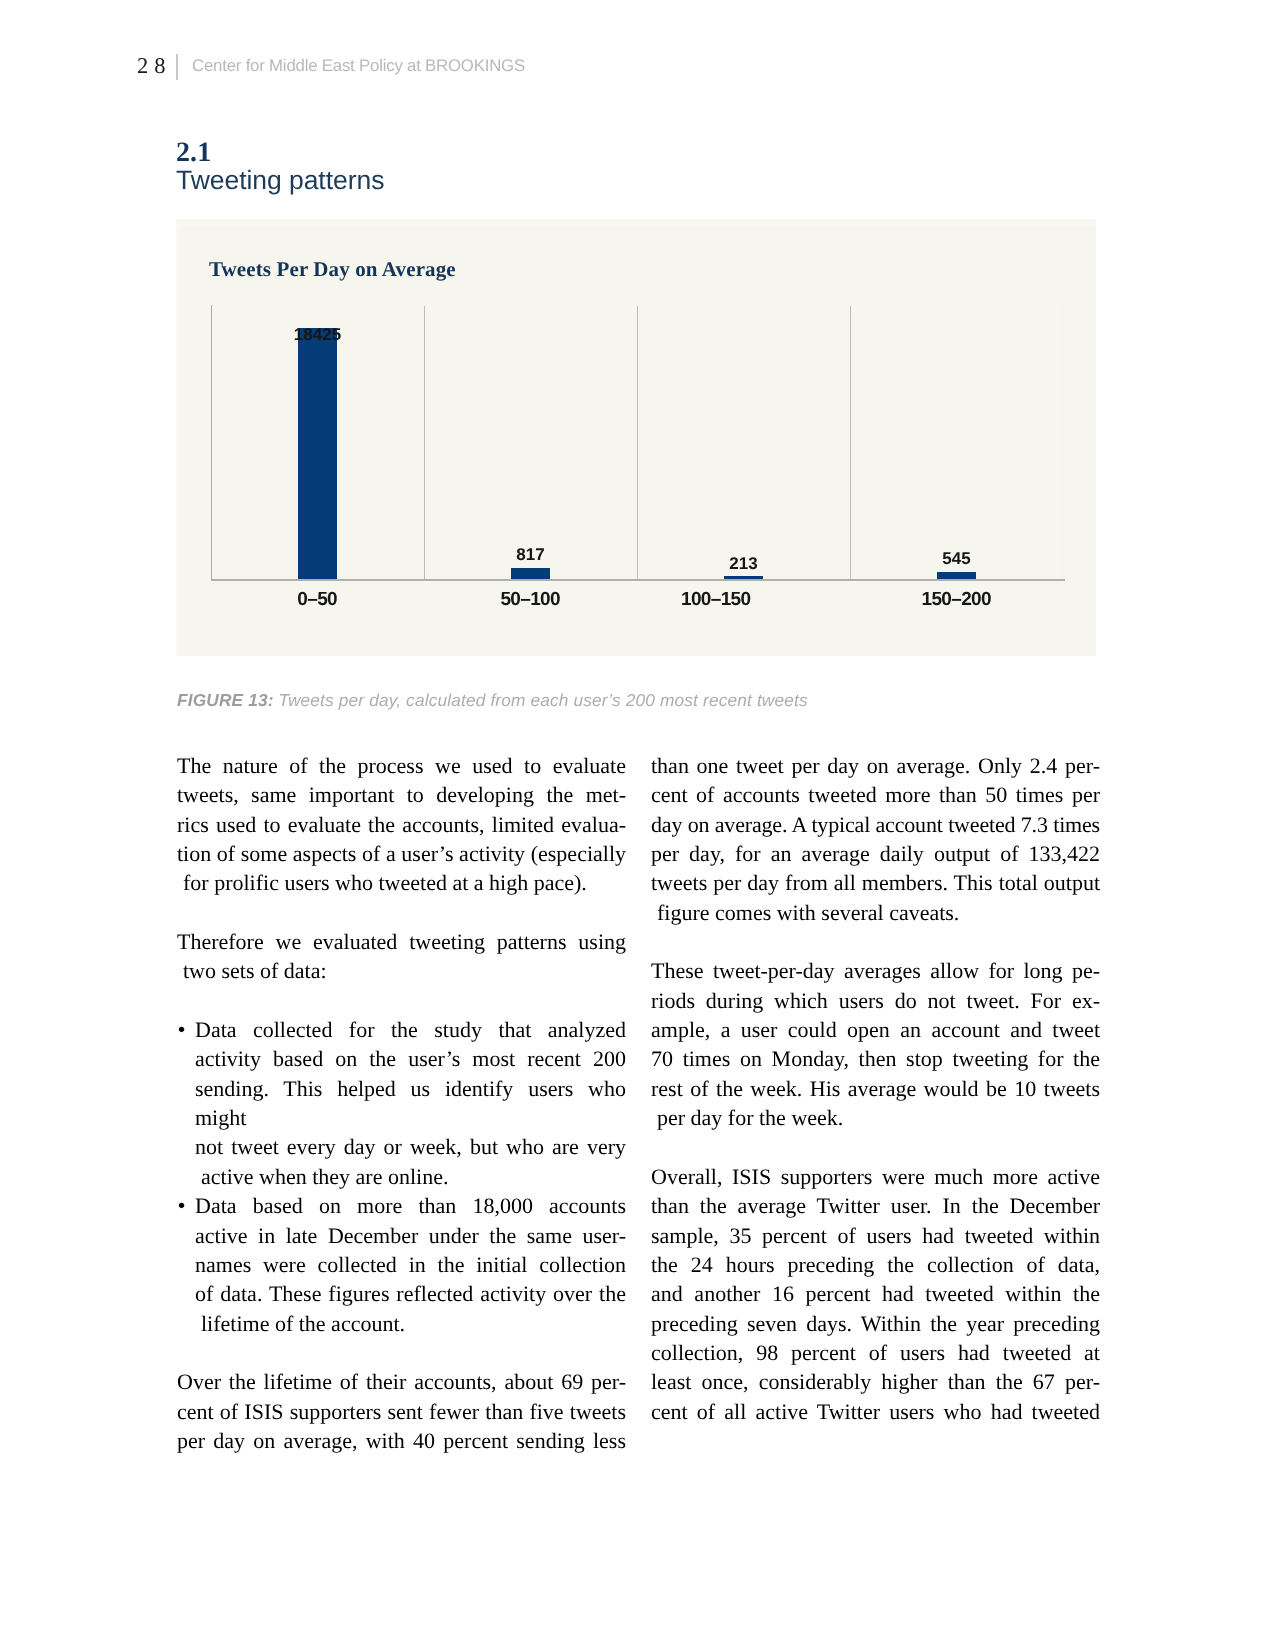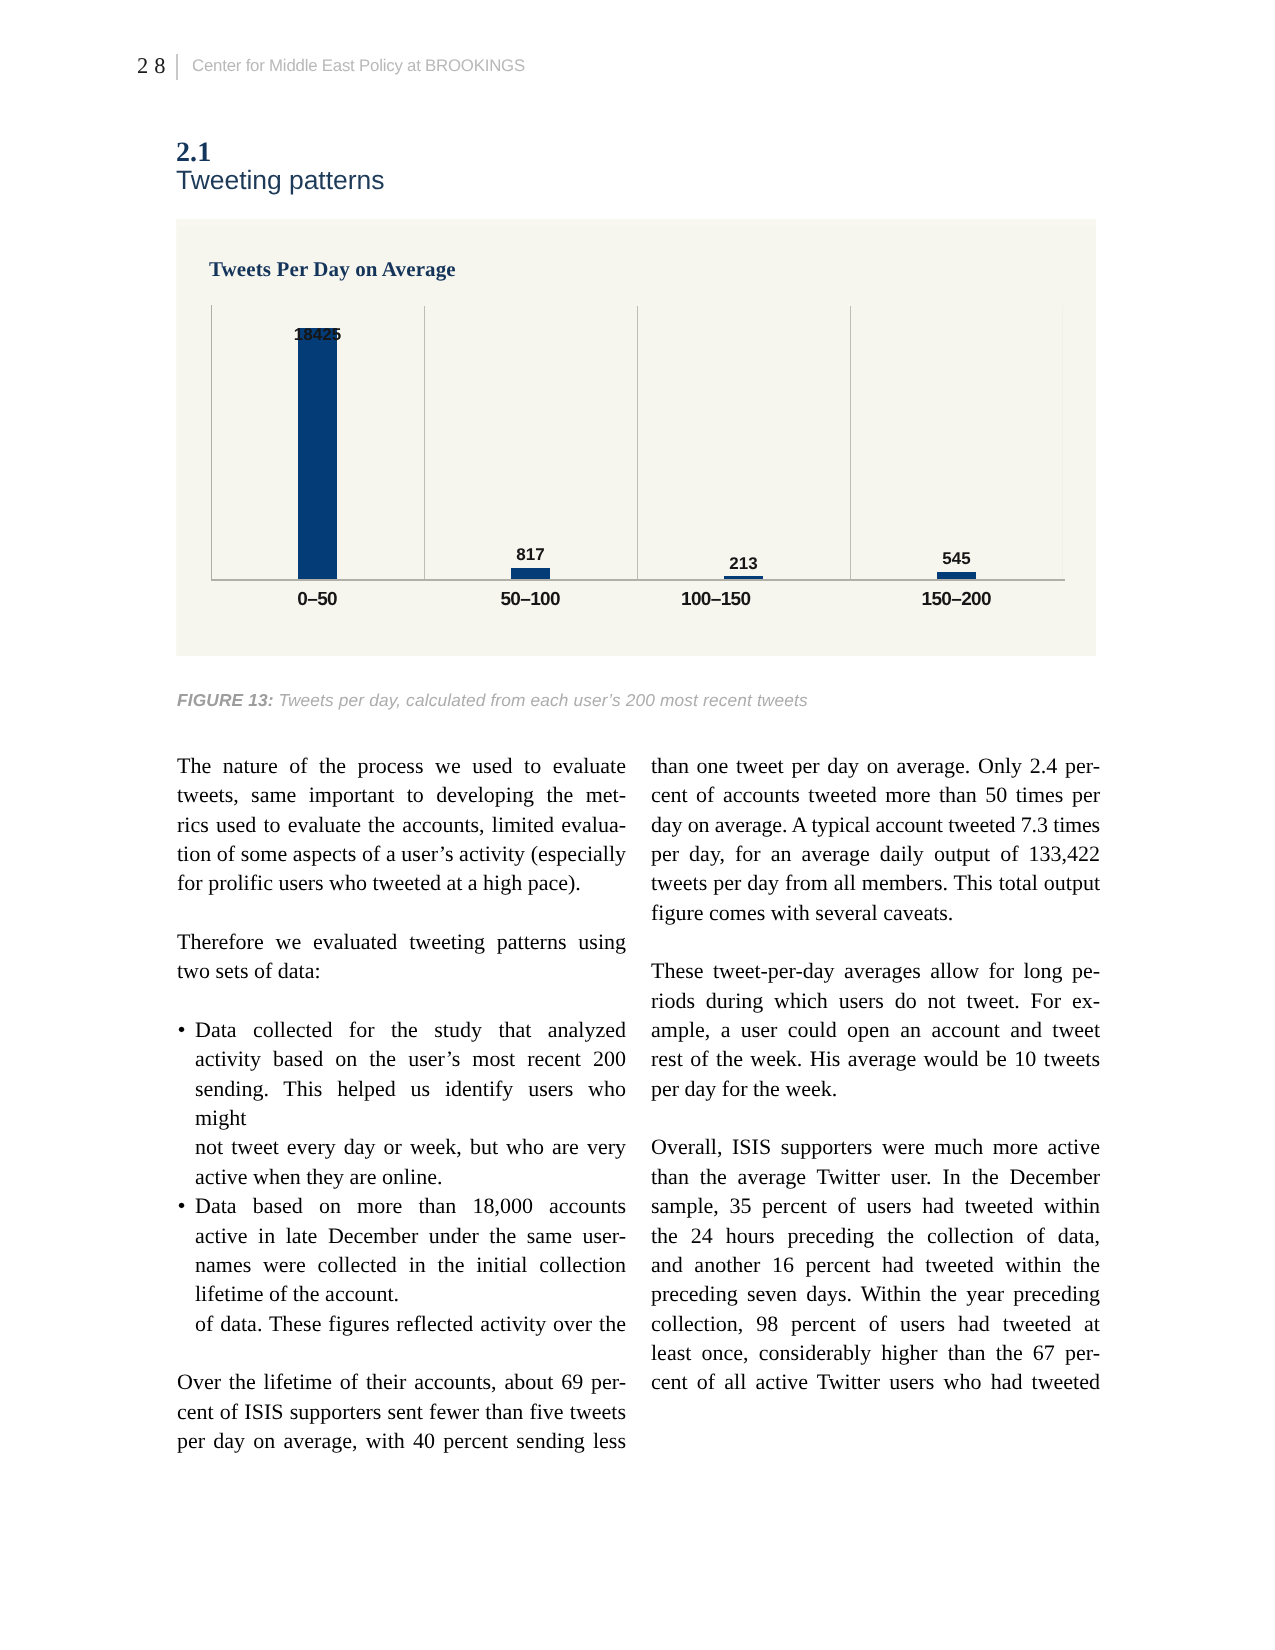--- a/index.html
+++ b/index.html
@@ -55,7 +55,7 @@
   .para + .para{margin-top:29.35px;}
   .bullet-item + .bullet-item{margin-top:0;}
   .tline{text-align:justify;text-align-last:justify;white-space:pre-wrap;}
-  .tline.last{text-align:left;text-align-last:left;}
+  .tline.last{text-align:left;text-align-last:left;margin-left:6px;}
   .bullet-item{position:relative;padding-left:18px;}
   .bullet-mark{position:absolute;left:0.5px;top:-0.5px;font-family:"Liberation Serif",serif;font-size:23px;line-height:29.35px;}
 </style>

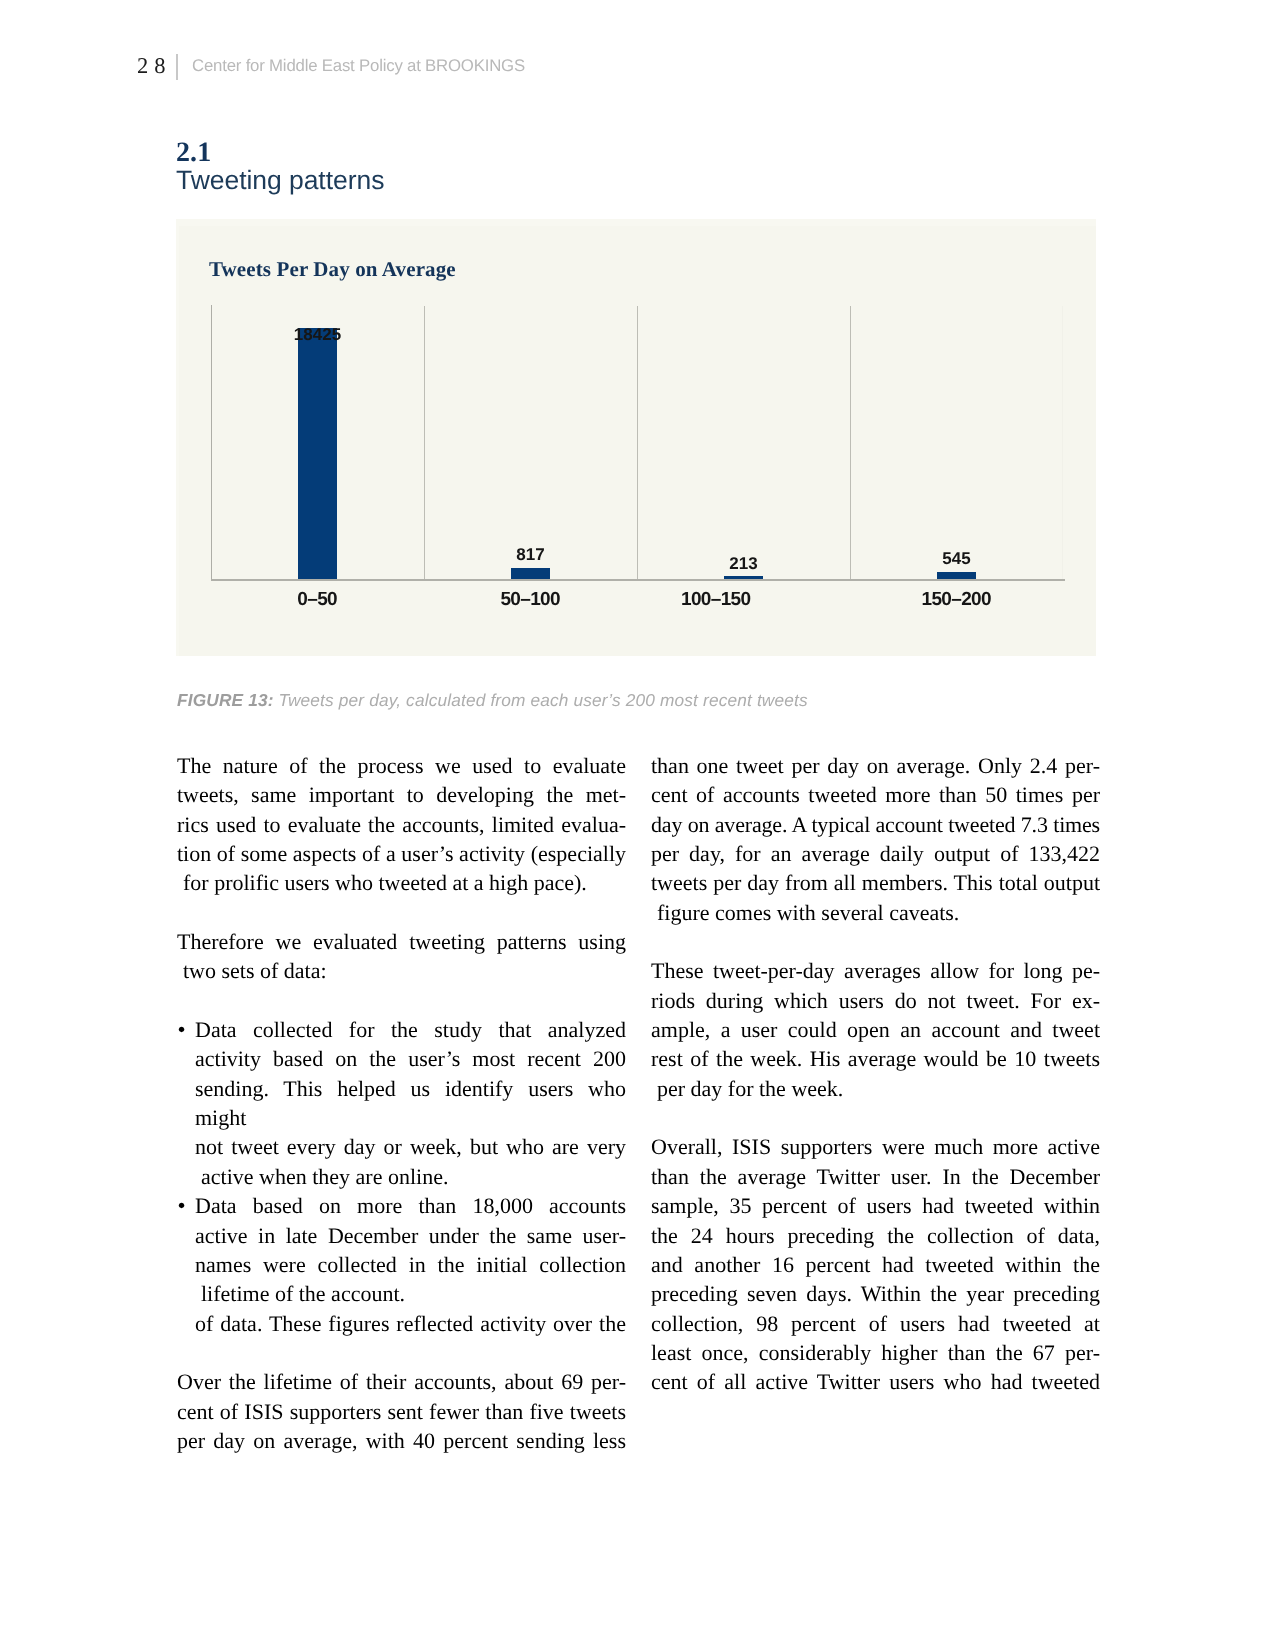--- a/index.html
+++ b/index.html
@@ -150,6 +150,7 @@
         <div class="tline">These tweet-per-day averages allow for long pe-</div>
         <div class="tline">riods during which users do not tweet. For ex-</div>
         <div class="tline">ample, a user could open an account and tweet</div>
+        <div class="tline">70 times on Monday, then stop tweeting for the</div>
         <div class="tline">rest of the week. His average would be 10 tweets</div>
         <div class="tline last">per day for the week.</div>
       </div>

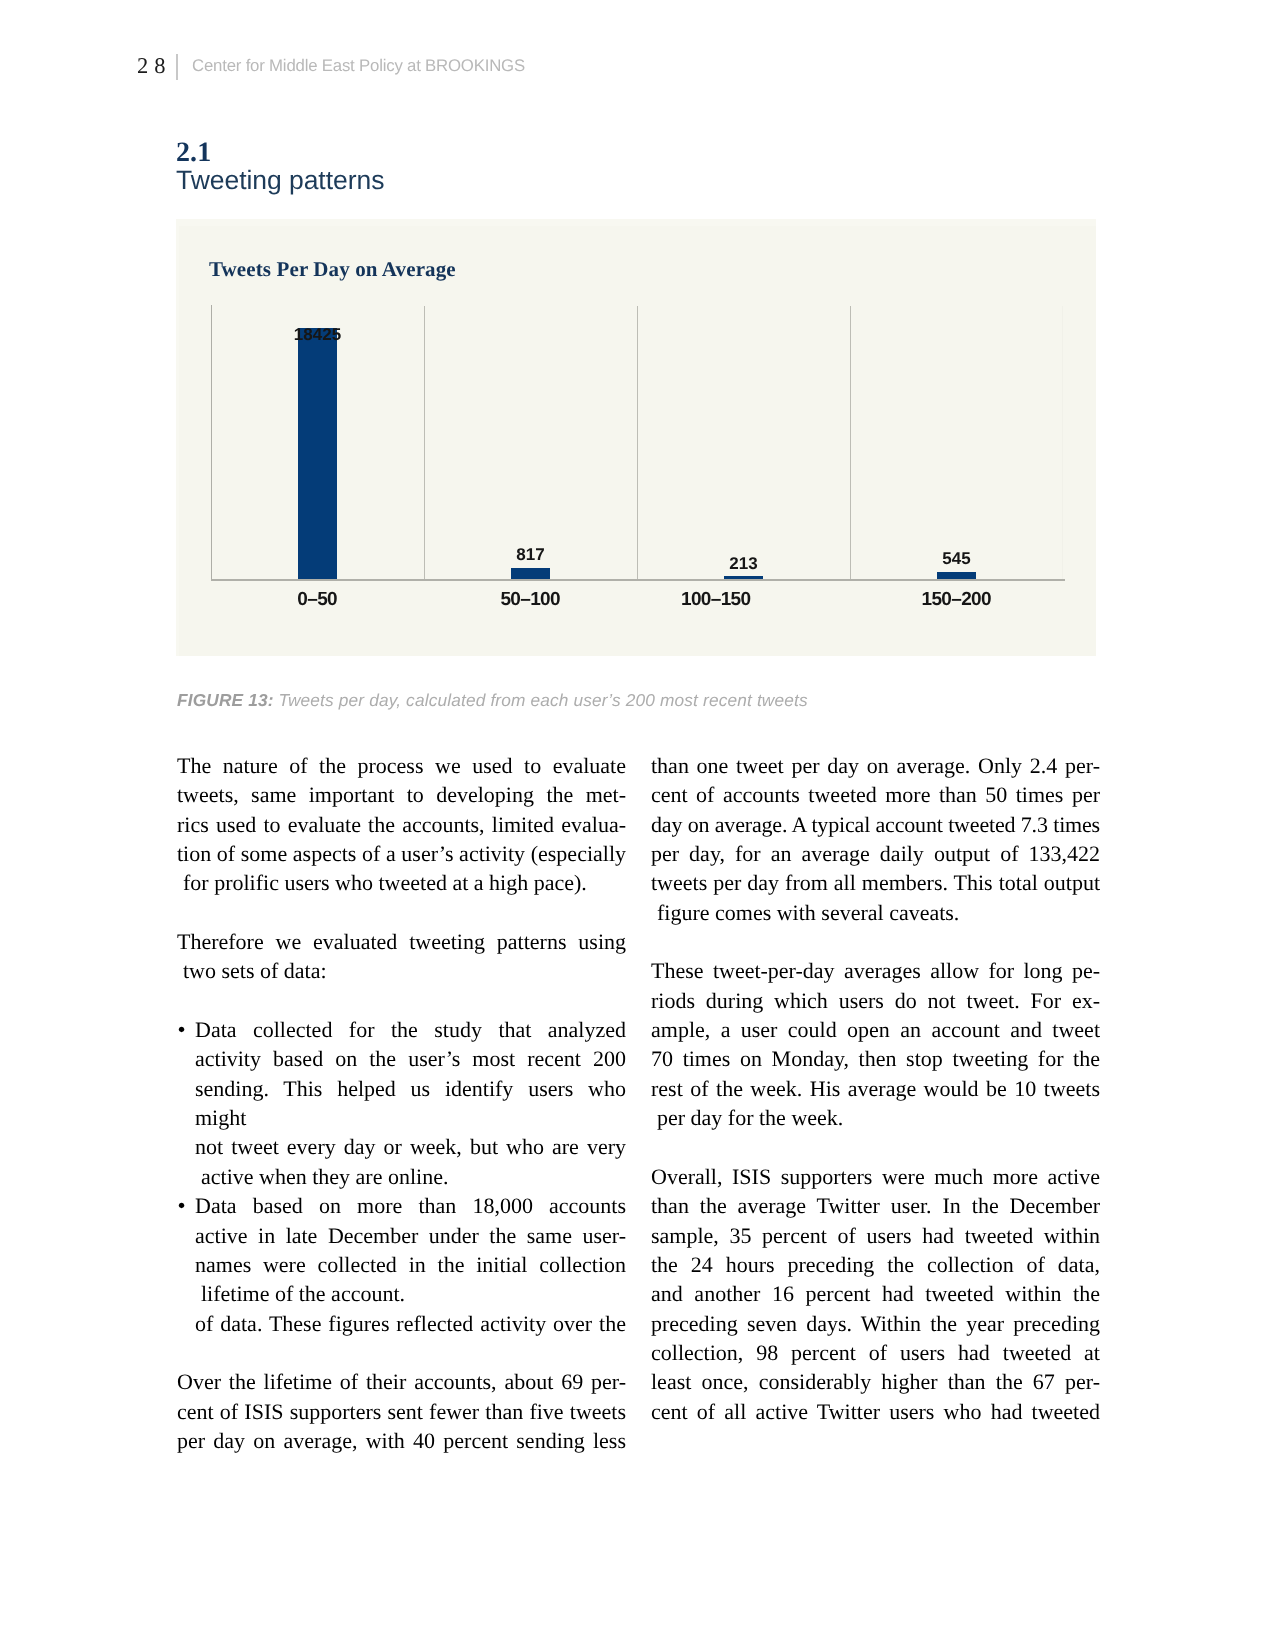--- a/index.html
+++ b/index.html
@@ -128,8 +128,8 @@
         <div class="tline">Data based on more than 18,000 accounts</div>
         <div class="tline">active in late December under the same user-</div>
         <div class="tline">names were collected in the initial collection</div>
+        <div class="tline">of data. These figures reflected activity over the</div>
         <div class="tline last">lifetime of the account.</div>
-        <div class="tline">of data. These figures reflected activity over the</div>
       </div>
       <div class="para">
         <div class="tline">Over the lifetime of their accounts, about 69 per-</div>

